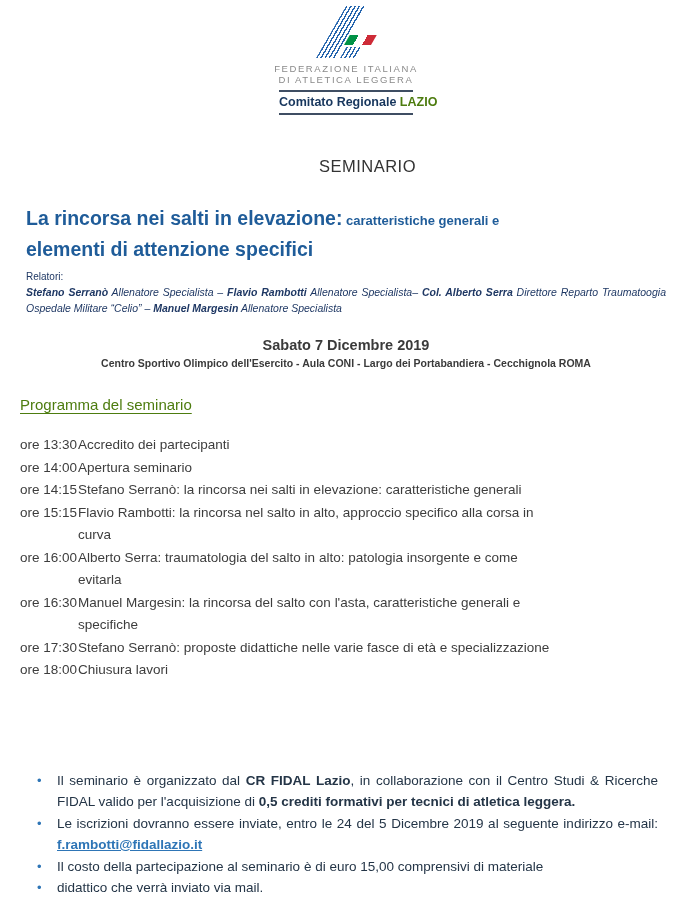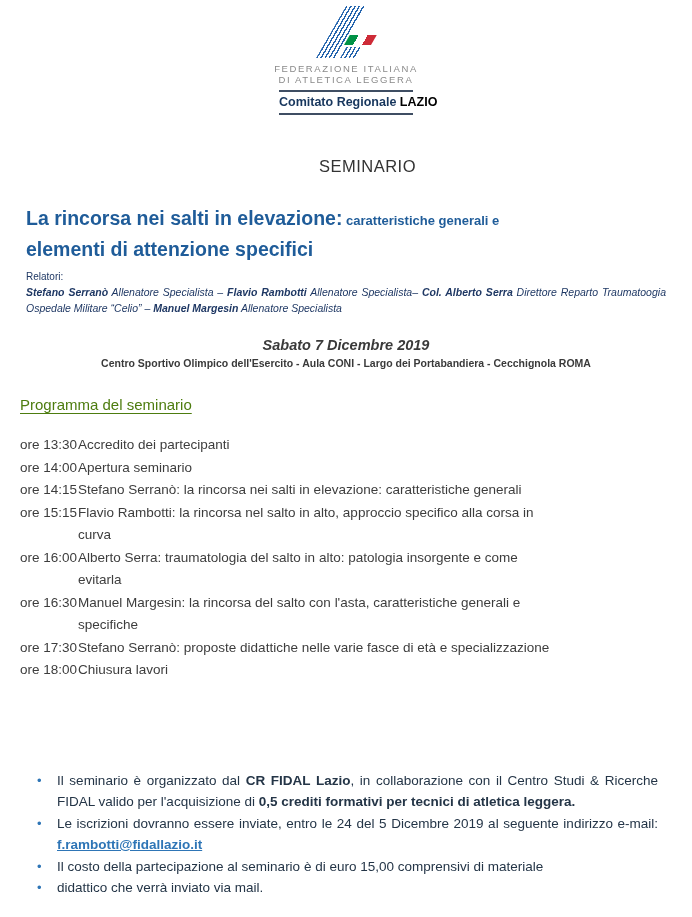--- a/index.html
+++ b/index.html
@@ -31,7 +31,7 @@
     border-top:2px solid #3f4e63;border-bottom:2px solid #3f4e63;
     font-size:12.5px;font-weight:700;color:#17365d;white-space:nowrap;
   }
-  .committee .region{color:#000000;}
+  .committee .region{color:#4d7c0f;}
   
   .sem-heading{margin-top:42px;text-align:center;font-size:16.5px;letter-spacing:.5px;color:#333333;margin-left:43px;}
   .title{margin:27px 26px 0;color:#1f5c99;font-weight:700;}

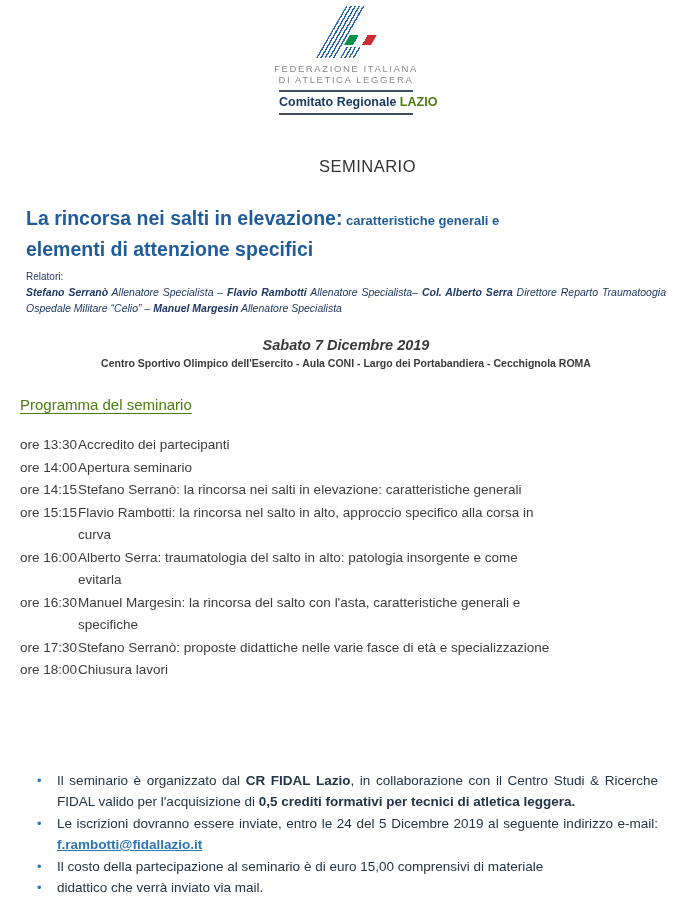--- a/index.html
+++ b/index.html
@@ -45,7 +45,7 @@
   .speakers{margin:1px 0 0;font-size:10.5px;line-height:16px;font-style:italic;text-align:justify;}
   .speakers .spn{font-weight:700;}
   
-  .event-date{margin-top:21px;text-align:center;font-size:14.5px;font-weight:700;color:#3a3a3a;font-style:italic;}
+  .event-date{margin-top:21px;text-align:center;font-size:14.5px;font-weight:700;color:#3a3a3a;}
   .event-loc{margin-top:4px;text-align:center;font-size:10.5px;font-weight:700;color:#3a3a3a;}
   
   .prog-heading{margin:27px 0 0 20px;font-size:15px;color:#4d7c0f;}

